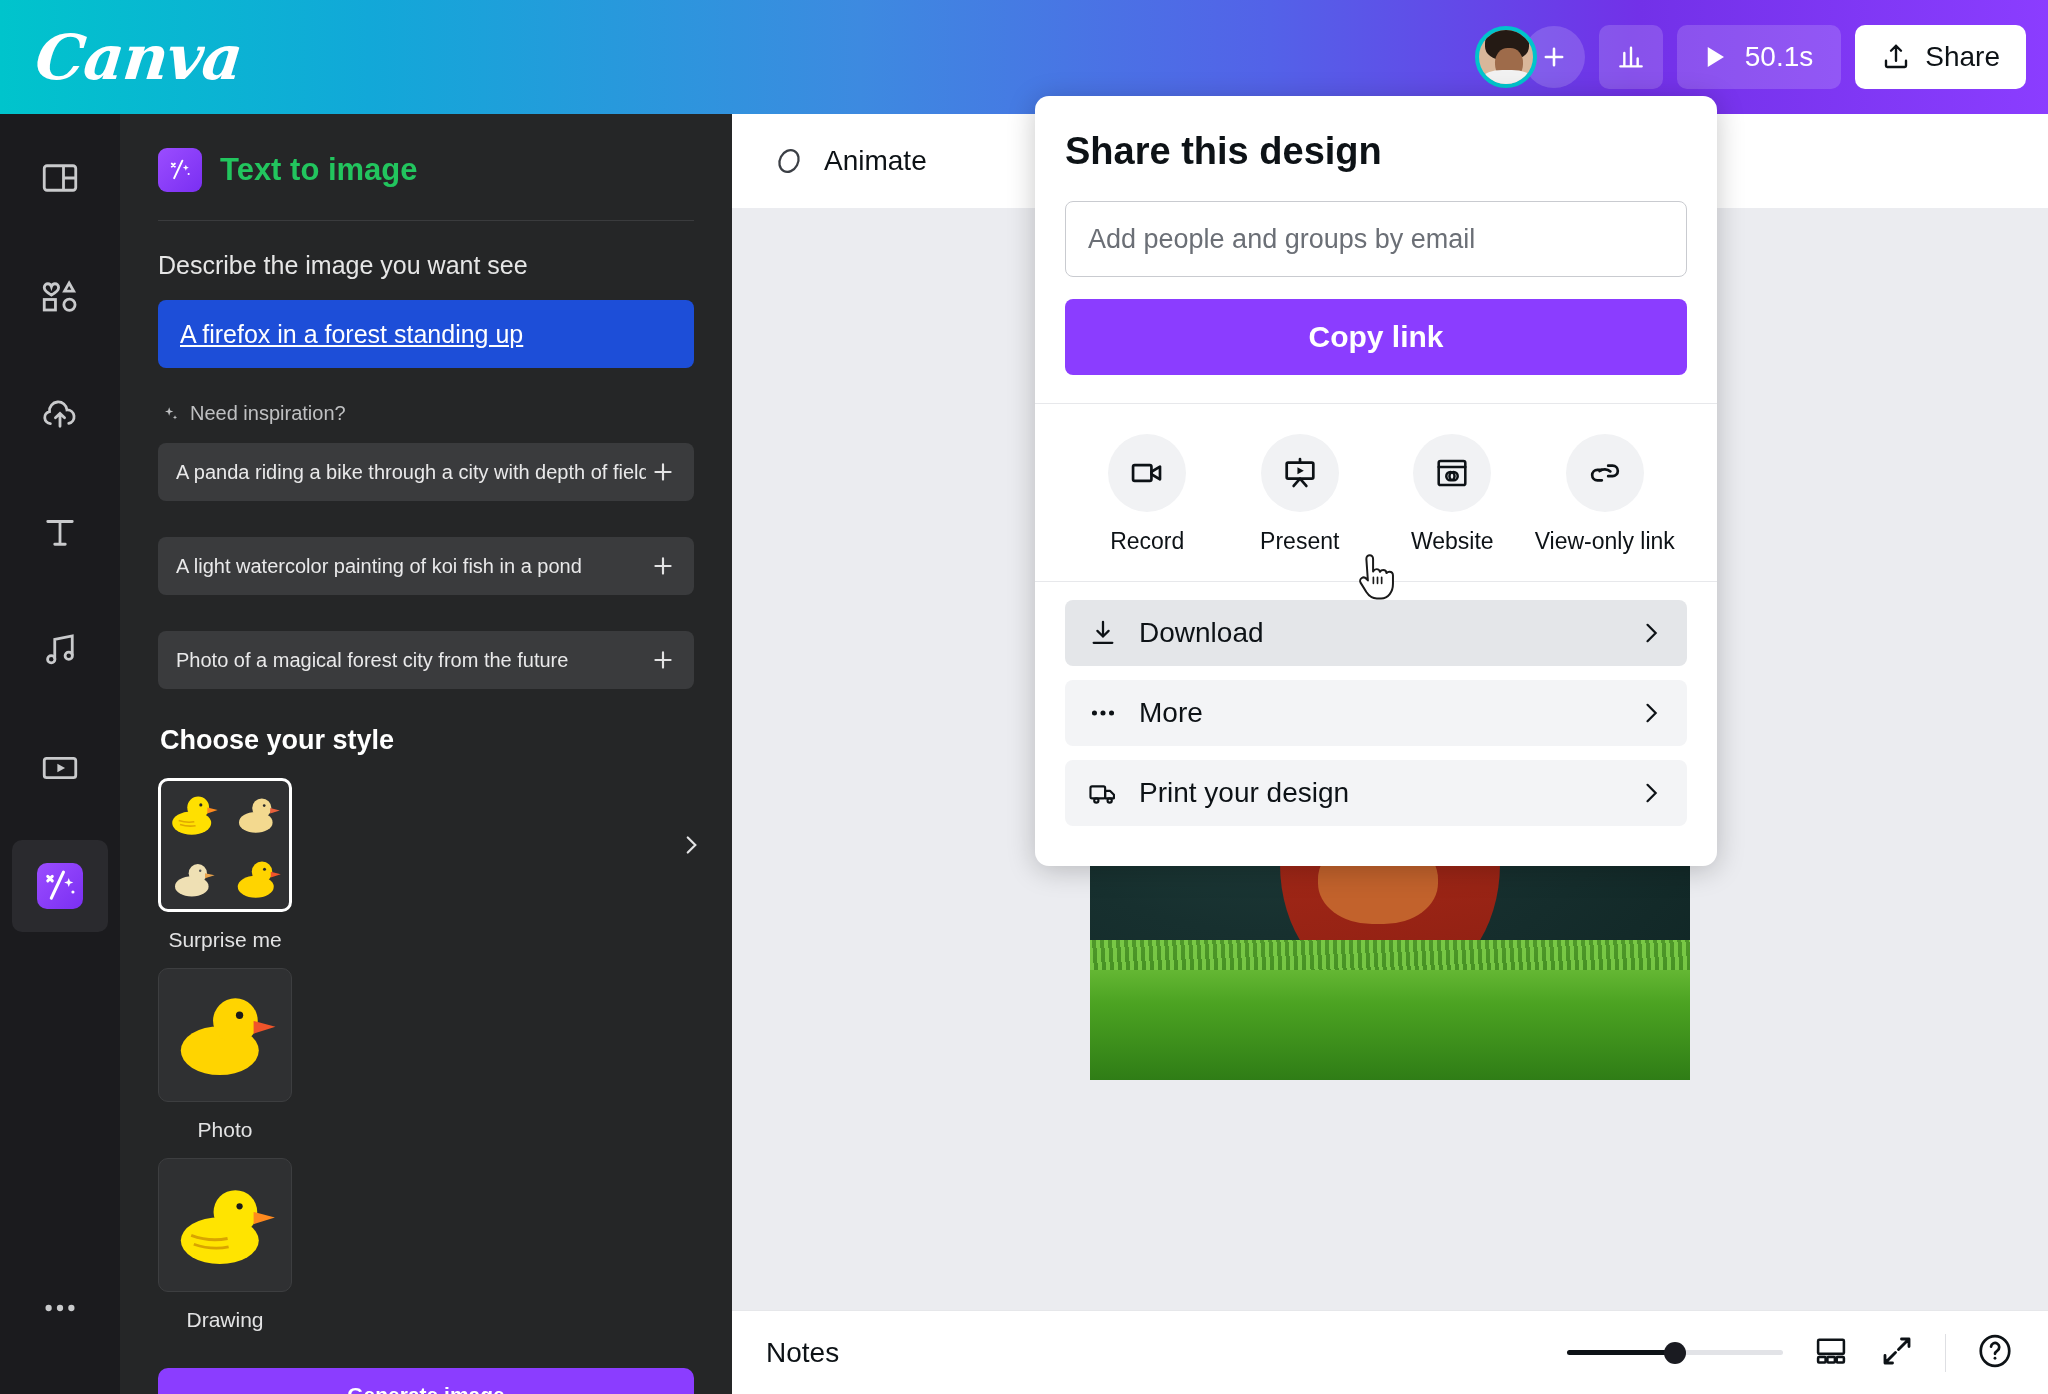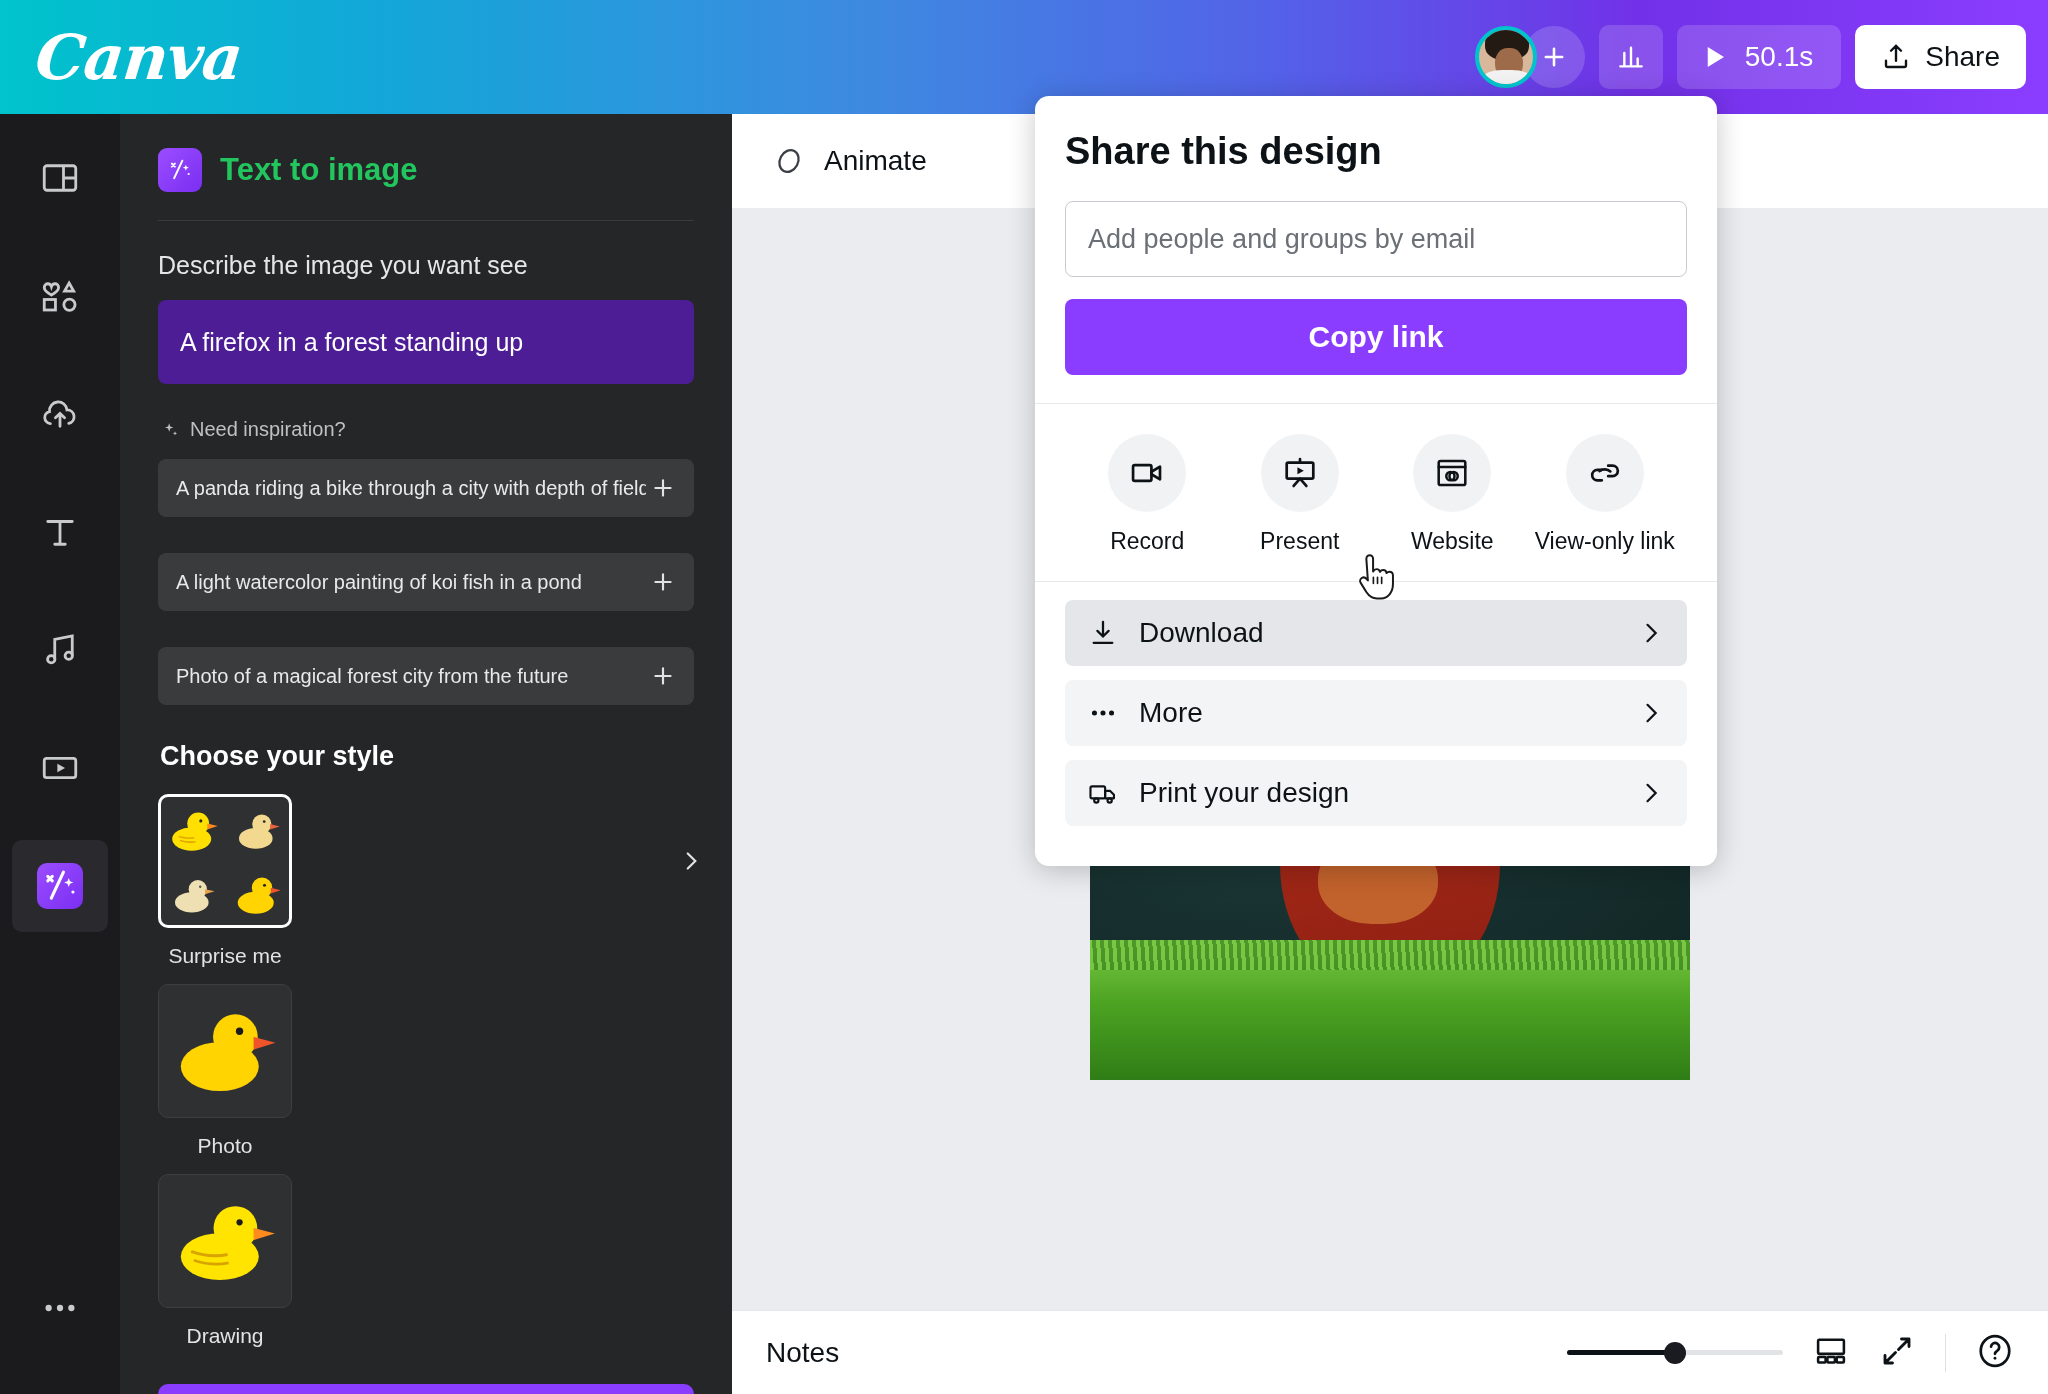--- a/index.html
+++ b/index.html
@@ -104,9 +104,9 @@
 
   .panel-label { color: #e6e6e6; font-size: 25px; margin-bottom: 20px; }
   .prompt-input {
-    height: 84px; background: #4c1d95; border-radius: 8px;
+    height: 68px; background: #1d4ed8; border-radius: 8px;
     display: flex; align-items: center; padding: 0 22px;
-    color: #ffffff; font-size: 25px;
+    color: #ffffff; font-size: 25px; text-decoration: underline;
   }
 
   .inspire-head {

